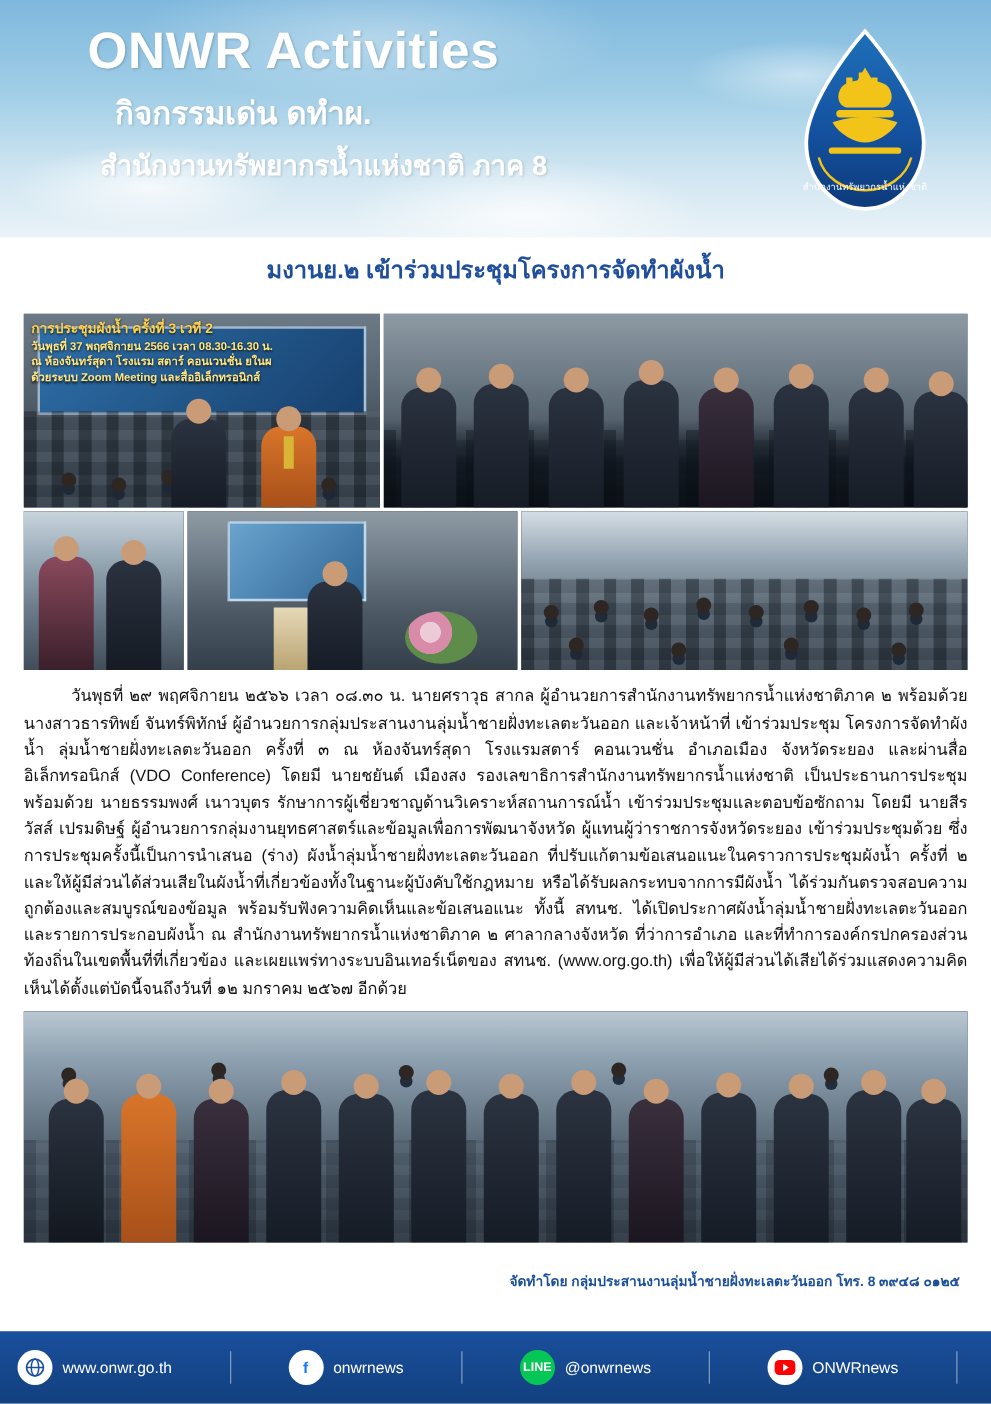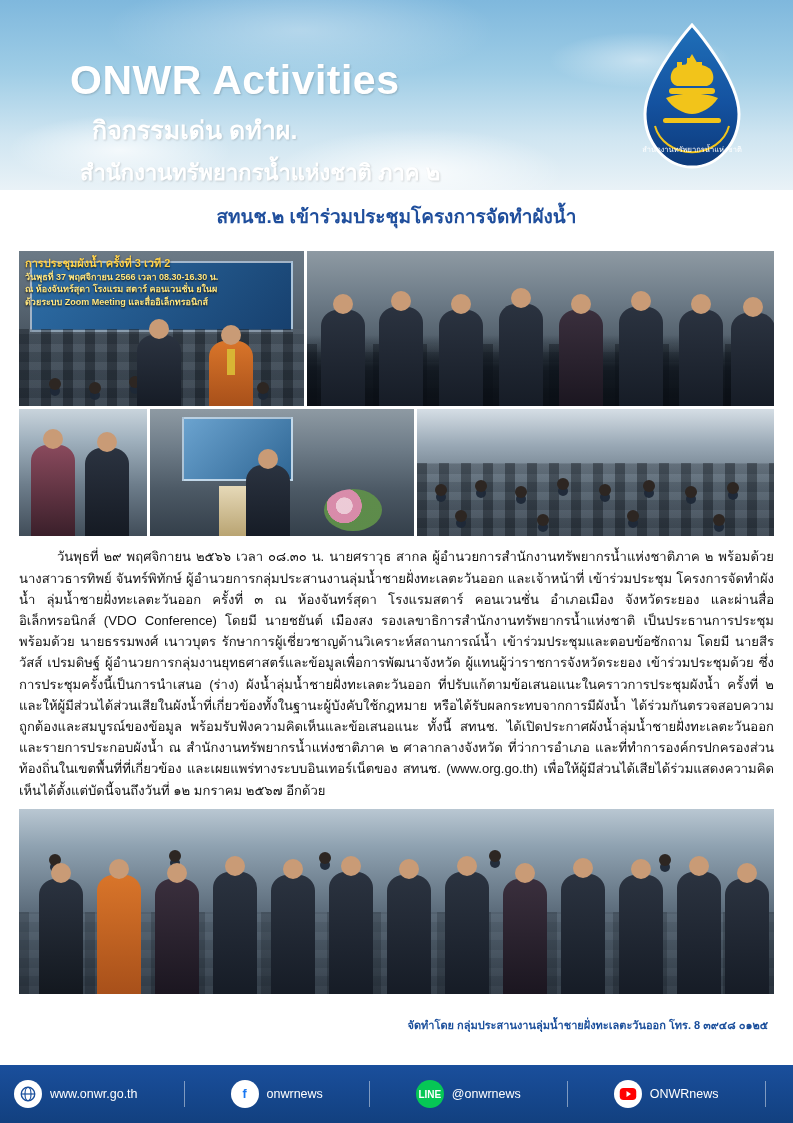--- a/index.html
+++ b/index.html
@@ -38,7 +38,6 @@
     position: absolute;
     left: 70px; top: 18px;
     z-index: 3;
-    margin-top: 40px;
   }
   .title-en {
     font-size: 41px;

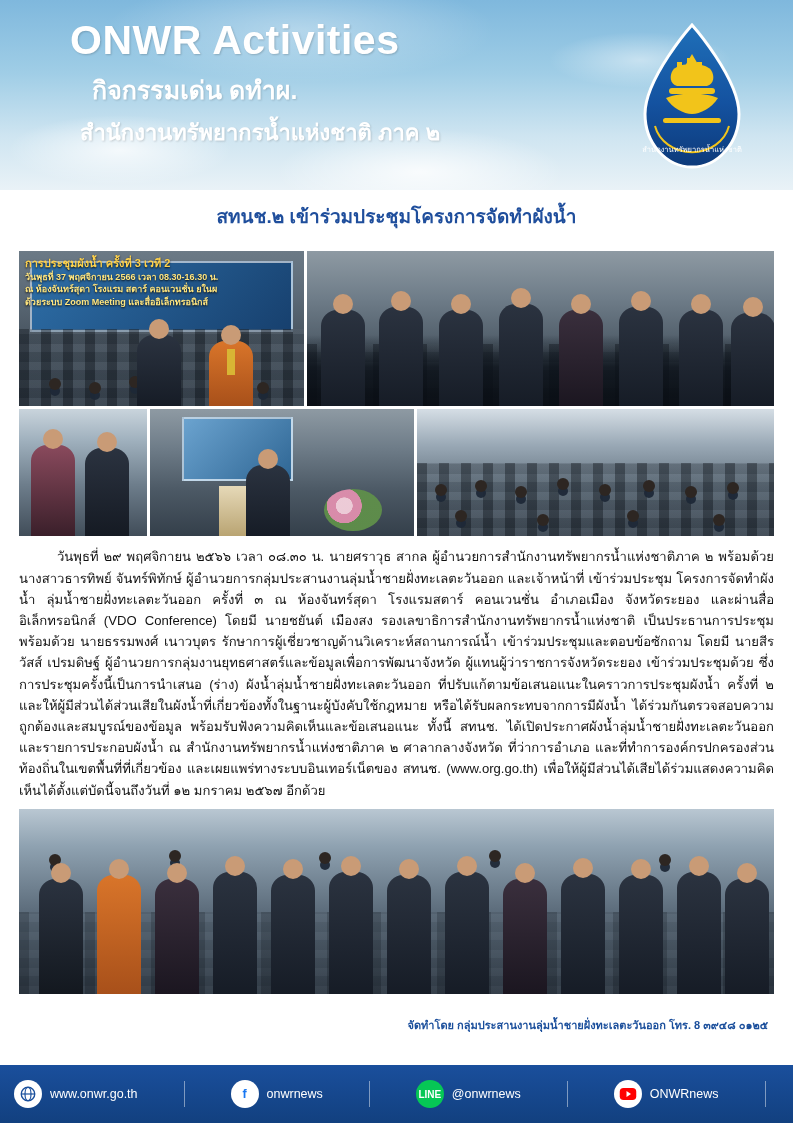--- a/index.html
+++ b/index.html
@@ -265,7 +265,7 @@
     <div class="header-text">
       <div class="title-en">ONWR Activities</div>
       <div class="title-th1">กิจกรรมเด่น ดทำผ.</div>
-      <div class="title-th2">สำนักงานทรัพยากรน้ำแห่งชาติ ภาค ๒</div>
+      <div class="title-th2">สำนักงานทรัพยากรน้ำแห่งชาติ ภาค 8</div>
     </div>
 
     <div class="logo-wrap">

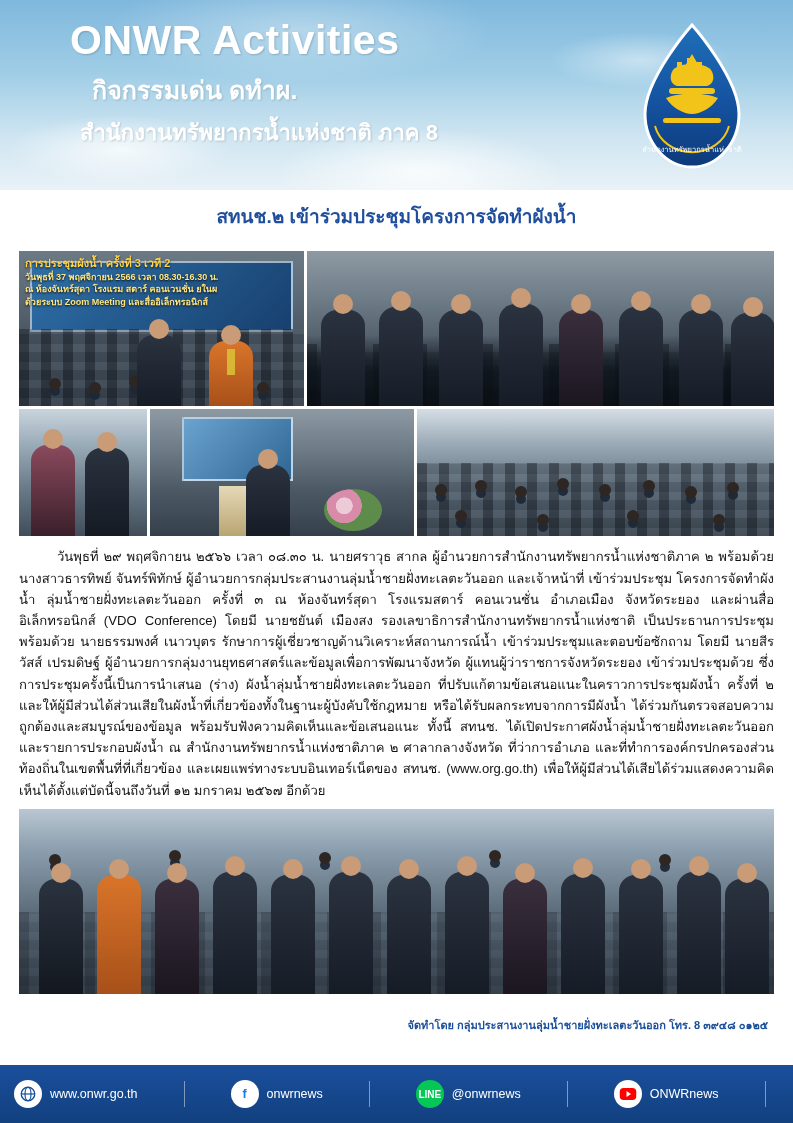--- a/index.html
+++ b/index.html
@@ -293,7 +293,7 @@
   </div>
 
   <div class="subtitle-band">
-    <div class="subtitle-line">สทนช.๒ เข้าร่วมประชุมโครงการจัดทำผังน้ำ</div>
+    <div class="subtitle-line">มงานย.๒ เข้าร่วมประชุมโครงการจัดทำผังน้ำ</div>
   </div>
 
   <div class="photos-top">

